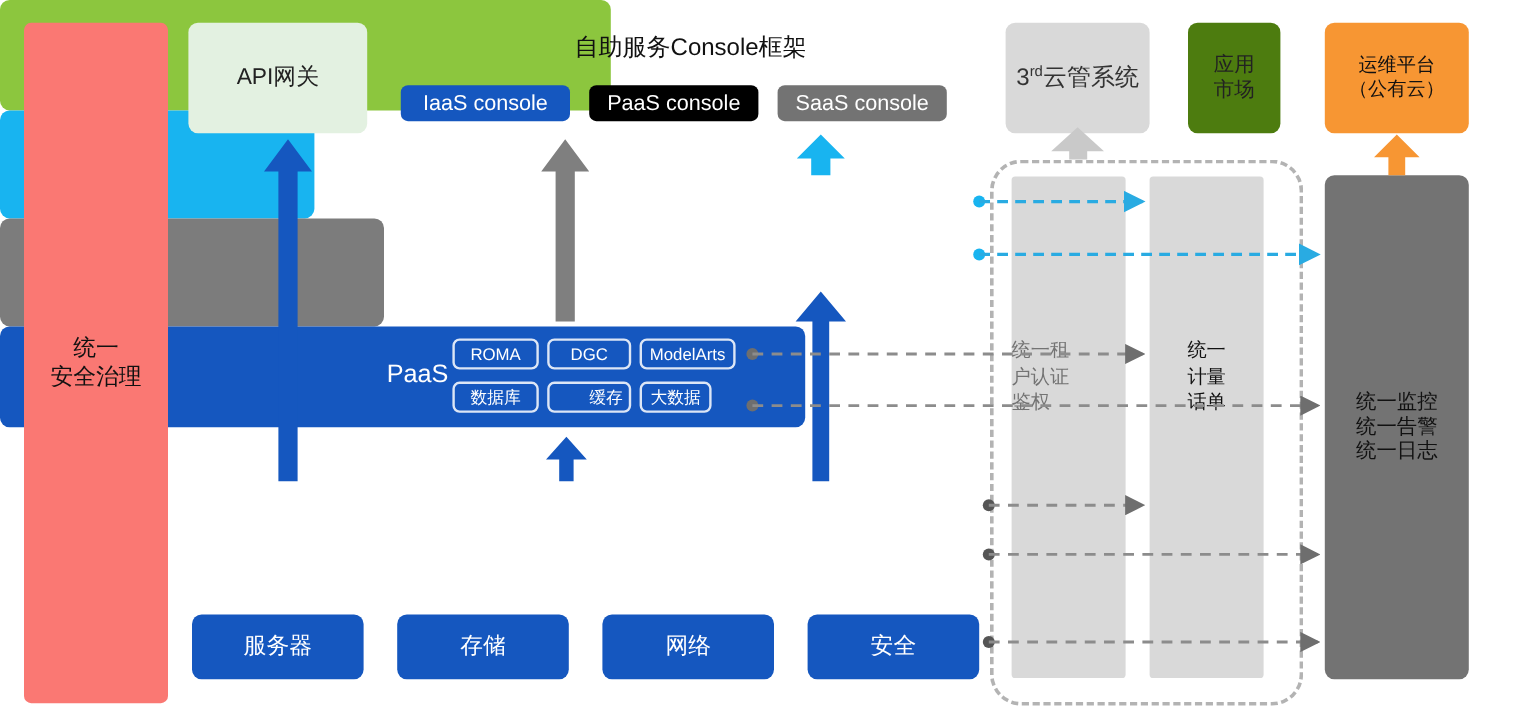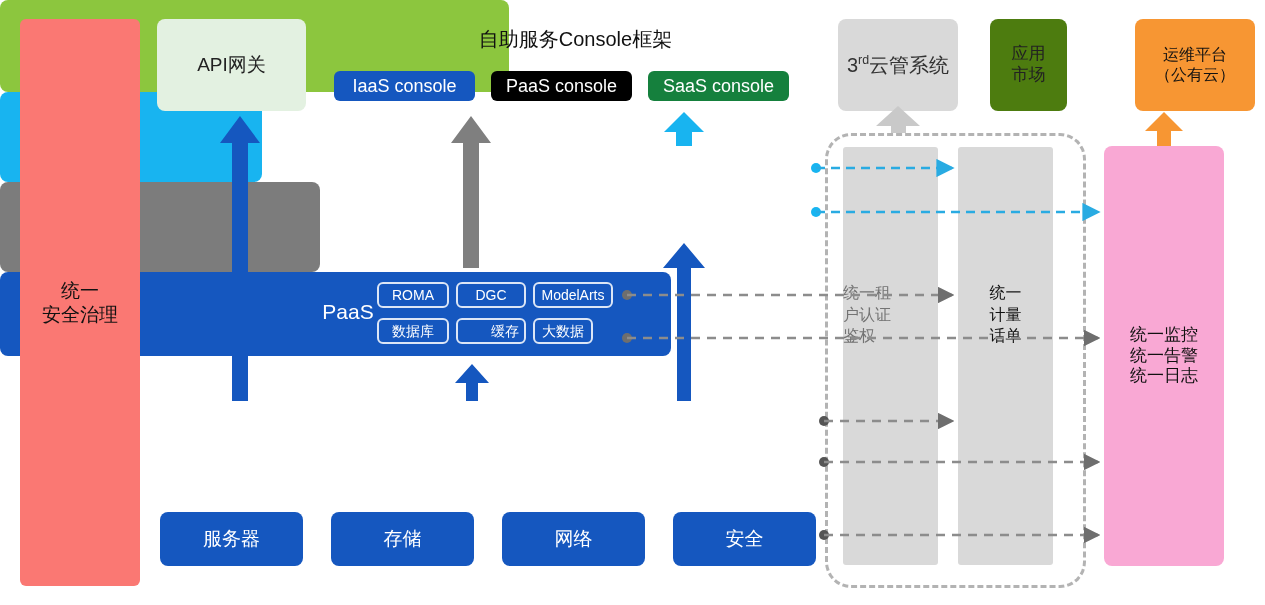--- a/index.html
+++ b/index.html
@@ -31,7 +31,7 @@
   #appmkt{left:990px;top:19px;width:77px;height:92px;background:#4d7c0f;font-size:17px;color:#222;}
 
   
-  #ops{left:1104px;top:19px;width:120px;height:92px;background:#f79633;font-size:16px;color:#111;margin-left:31px;}
+  #ops{left:1104px;top:19px;width:120px;height:92px;background:#f79633;font-size:16px;color:#111;}
   #opsbar{left:1104px;top:146px;width:120px;height:420px;background:#f9a8d4;border-radius:8px;
        font-size:17px;color:#111;}
 

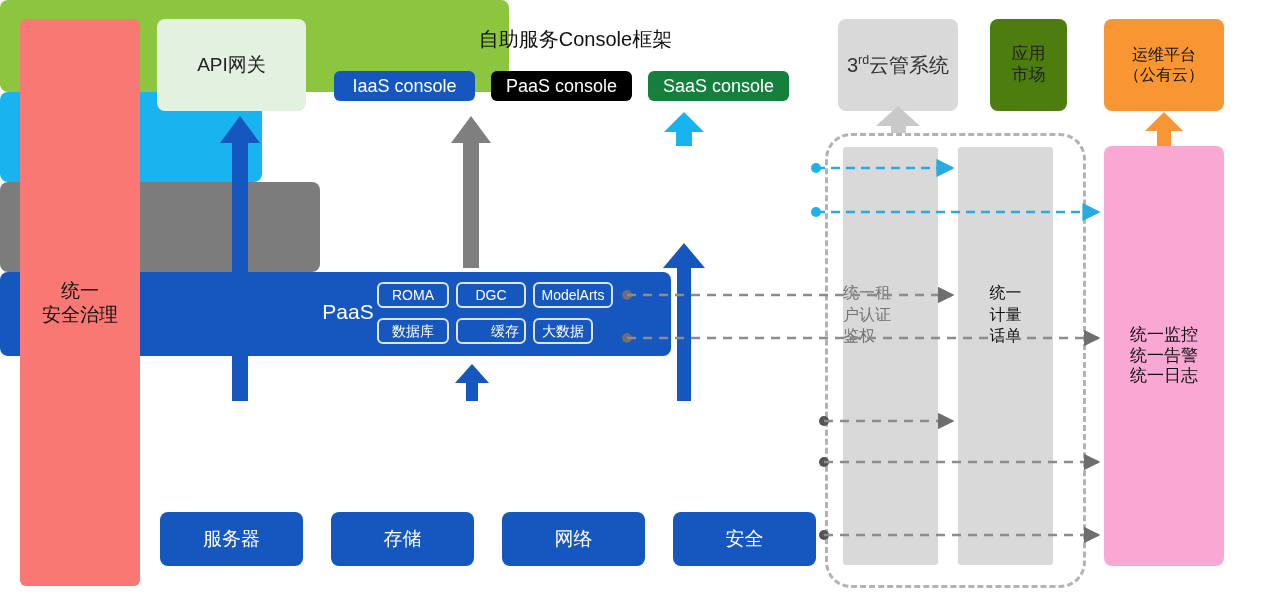--- a/index.html
+++ b/index.html
@@ -24,7 +24,7 @@
        font-size:20px;color:#111;}
   #cIaaS{left:334px;top:71px;width:141px;height:30px;background:#1557bf;color:#fff;font-size:18px;}
   #cPaaS{left:491px;top:71px;width:141px;height:30px;background:#000000;color:#fff;font-size:18px;}
-  #cSaaS{left:648px;top:71px;width:141px;height:30px;background:#15803d;color:#fff;font-size:18px;}
+  #cSaaS{left:648px;top:71px;width:141px;height:30px;background:#737373;color:#fff;font-size:18px;}
 
   
   #third{left:838px;top:19px;width:120px;height:92px;background:#d9d9d9;font-size:20px;color:#333;}

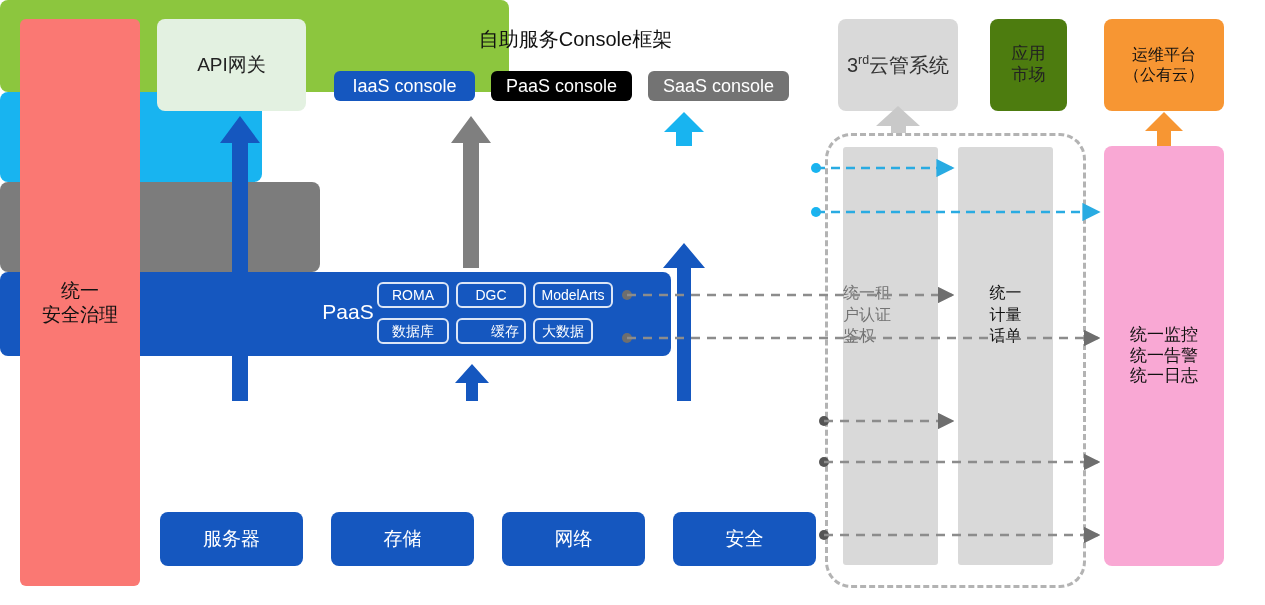--- a/index.html
+++ b/index.html
@@ -32,7 +32,7 @@
 
   
   #ops{left:1104px;top:19px;width:120px;height:92px;background:#f79633;font-size:16px;color:#111;}
-  #opsbar{left:1104px;top:146px;width:120px;height:420px;background:#f9a8d4;border-radius:8px;
+  #opsbar{left:1104px;top:146px;width:120px;height:420px;background:#737373;border-radius:8px;
        font-size:17px;color:#111;}
 
   

